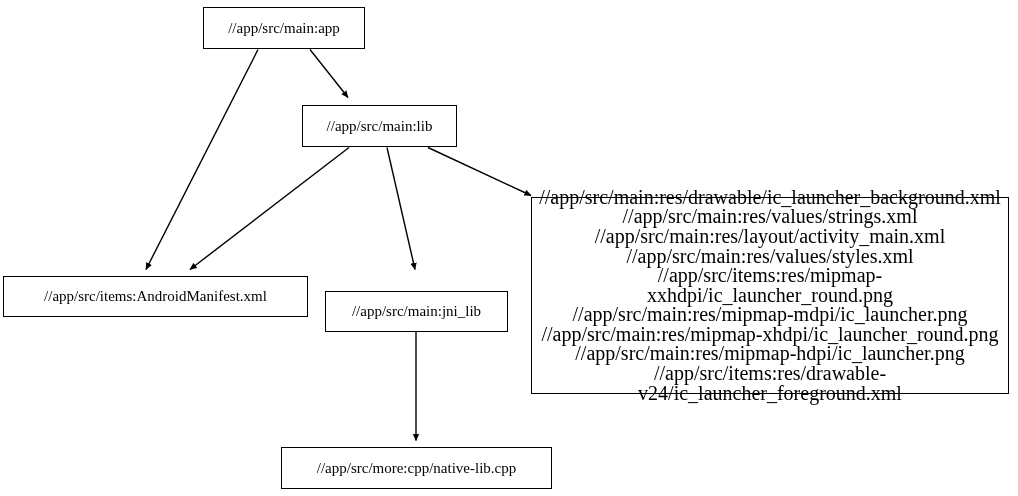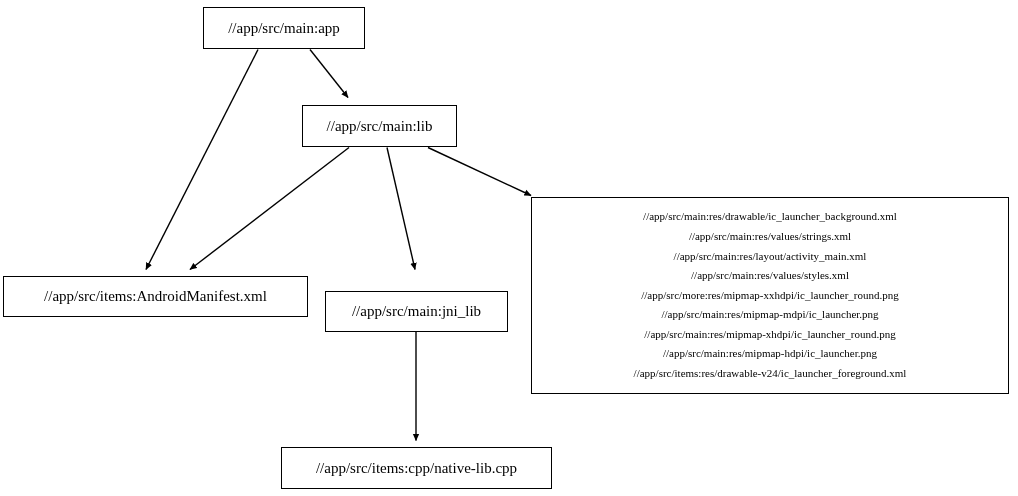--- a/index.html
+++ b/index.html
@@ -34,7 +34,7 @@
     white-space: normal;
     line-height: 19.6px;
     padding: 4px 6px;
-    font-size: 11px;
+    font-size: 20px;
   }
   .node .label {
     display: block;

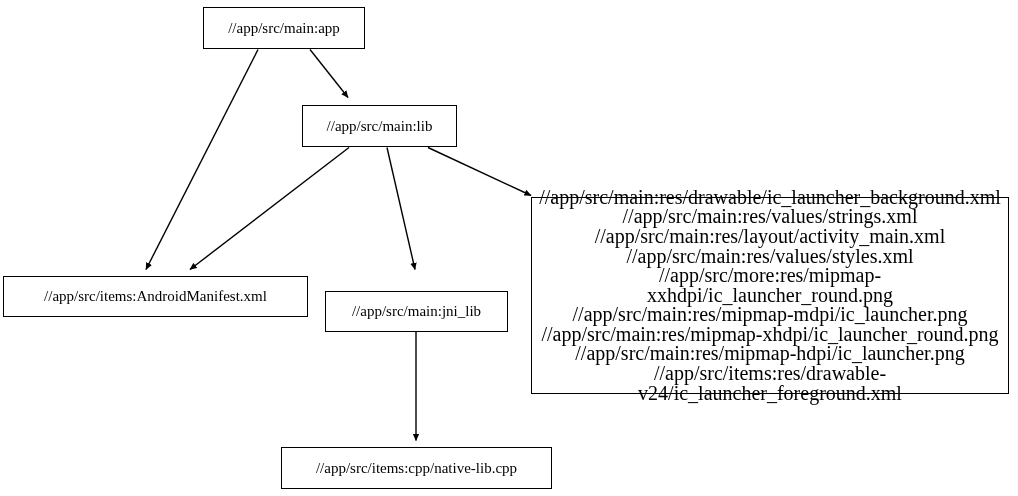--- a/index.html
+++ b/index.html
@@ -97,7 +97,7 @@
       <span>//app/src/main:res/values/strings.xml</span><br>
       <span>//app/src/main:res/layout/activity_main.xml</span><br>
       <span>//app/src/main:res/values/styles.xml</span><br>
-      <span>//app/src/more:res/mipmap-xxhdpi/ic_launcher_round.png</span><br>
+      <span>//app/src/items:res/mipmap-xxhdpi/ic_launcher_round.png</span><br>
       <span>//app/src/main:res/mipmap-mdpi/ic_launcher.png</span><br>
       <span>//app/src/main:res/mipmap-xhdpi/ic_launcher_round.png</span><br>
       <span>//app/src/main:res/mipmap-hdpi/ic_launcher.png</span><br>

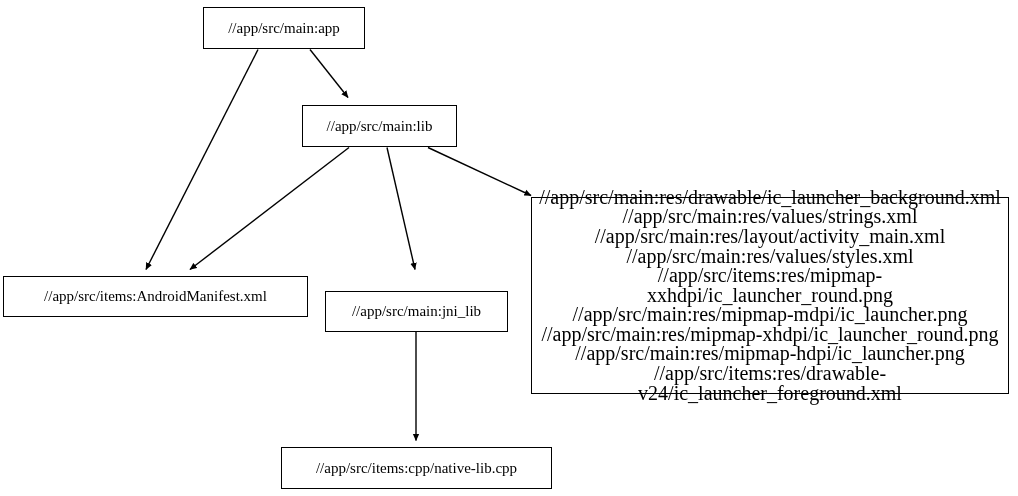--- a/index.html
+++ b/index.html
@@ -106,7 +106,7 @@
   </div>
 
   <div class="node" style="left:281px; top:447px; width:271px; height:42px;">
-    <span class="label">//app/src/items:cpp/native-lib.cpp</span>
+    <span class="label">//app/src/more:cpp/native-lib.cpp</span>
   </div>
 
 </div>

